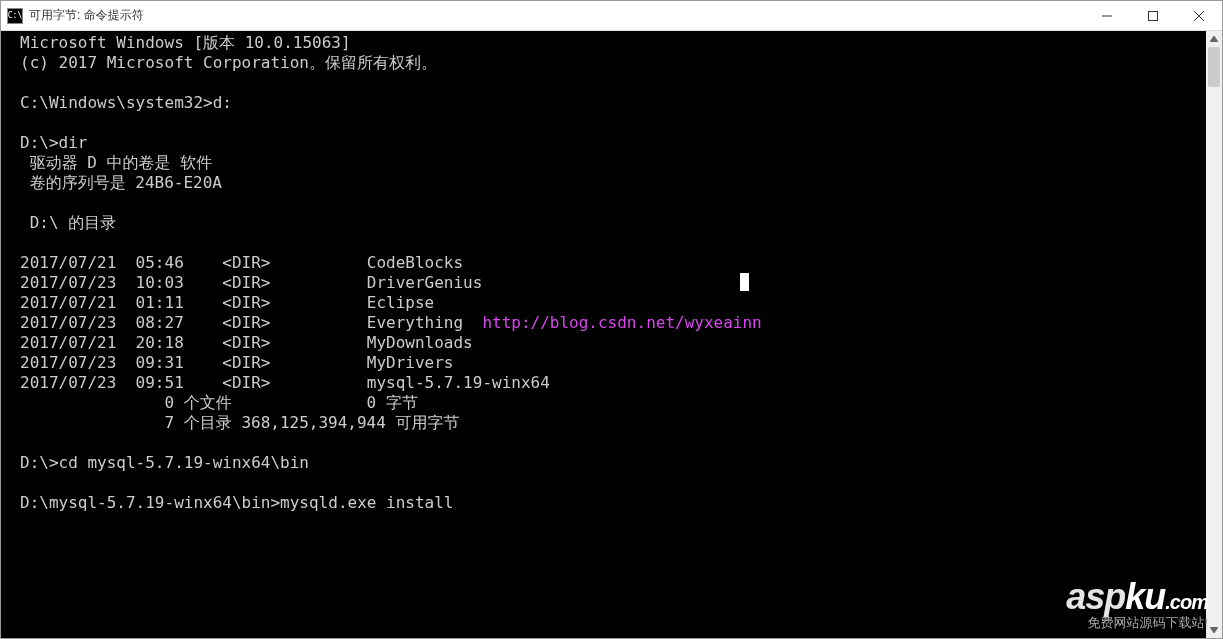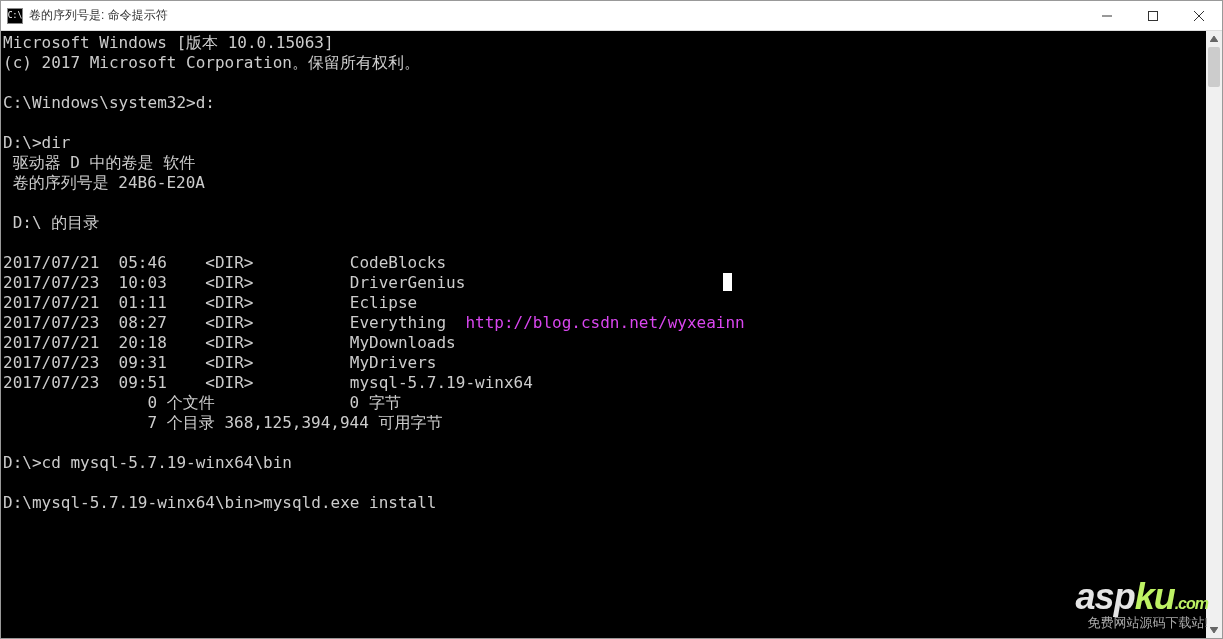--- a/index.html
+++ b/index.html
@@ -142,7 +142,7 @@
 <div class="window">
   <div class="titlebar">
     <div class="title-icon">C:\</div>
-    <span>卷的序列号是: 命令提示符</span>
+    <span>可用字节: 命令提示符</span>
     <div class="win-controls">
       <div class="win-btn">
         <svg width="10" height="10">

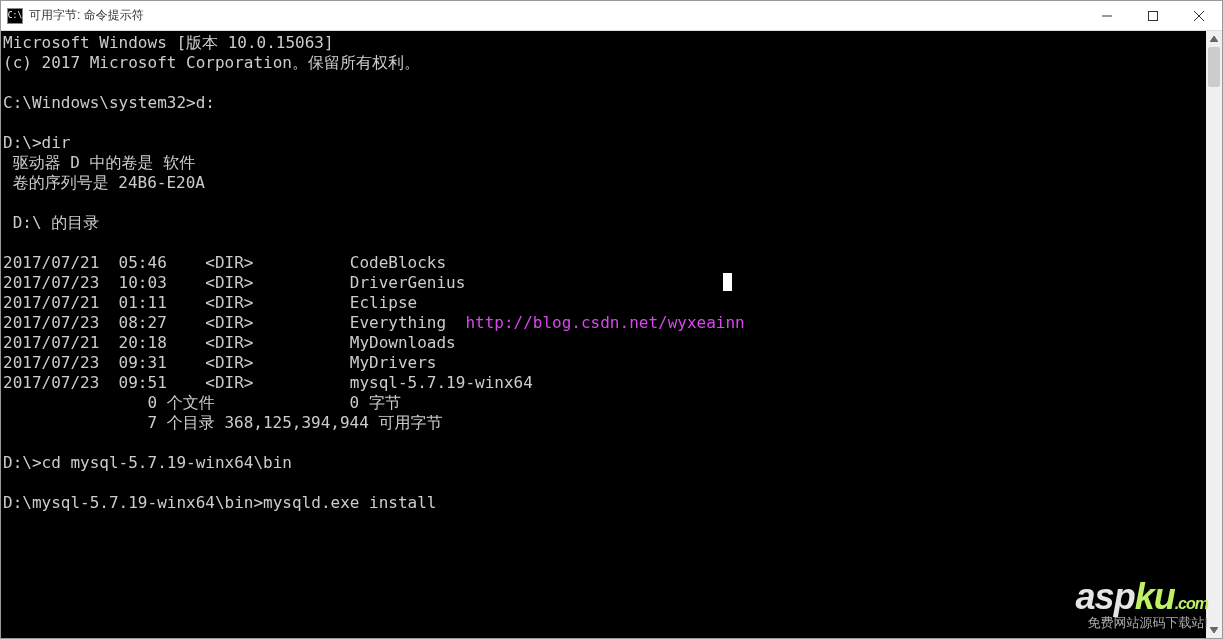--- a/index.html
+++ b/index.html
@@ -78,6 +78,7 @@
       letter-spacing: 0;
       overflow: hidden;
       position: relative;
+      margin-left: 17px;
     }
     .scrollbar {
       width: 16px;

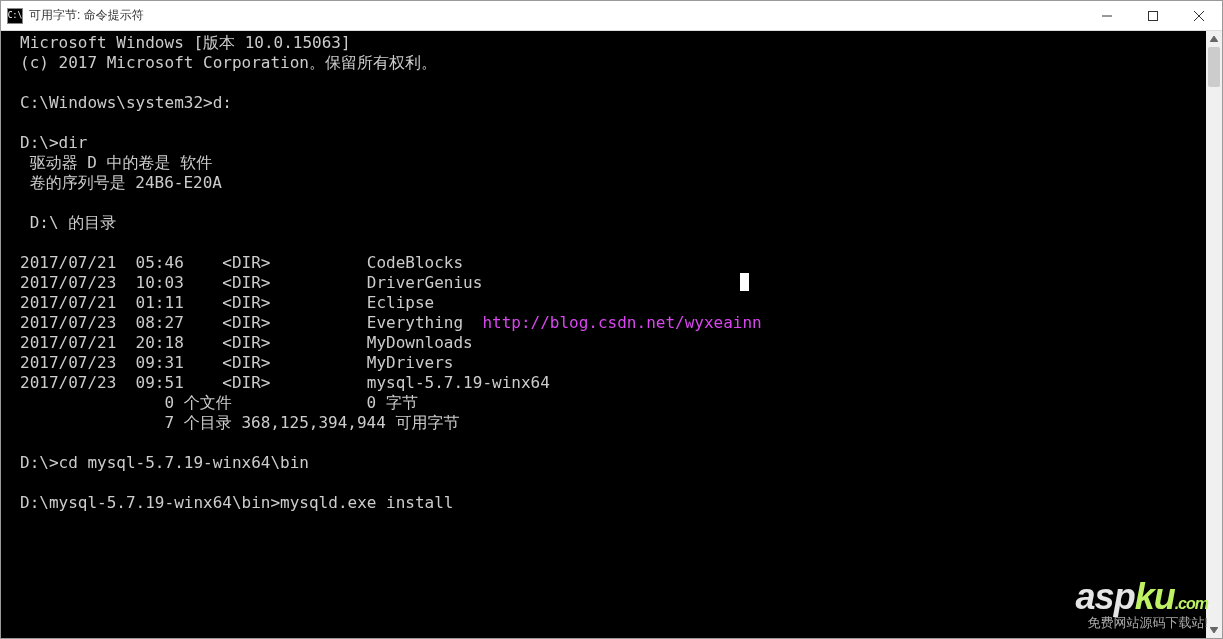--- a/index.html
+++ b/index.html
@@ -129,7 +129,7 @@
       font-family: Arial, sans-serif;
     }
     .logo-main .r { color: #e5e5e5; }
-    .logo-main .w { color: #bef264; font-style: italic; }
+    .logo-main .w { color: #ffffff; font-style: italic; }
     .logo-sub {
       font-size: 13px;
       color: #aaa;

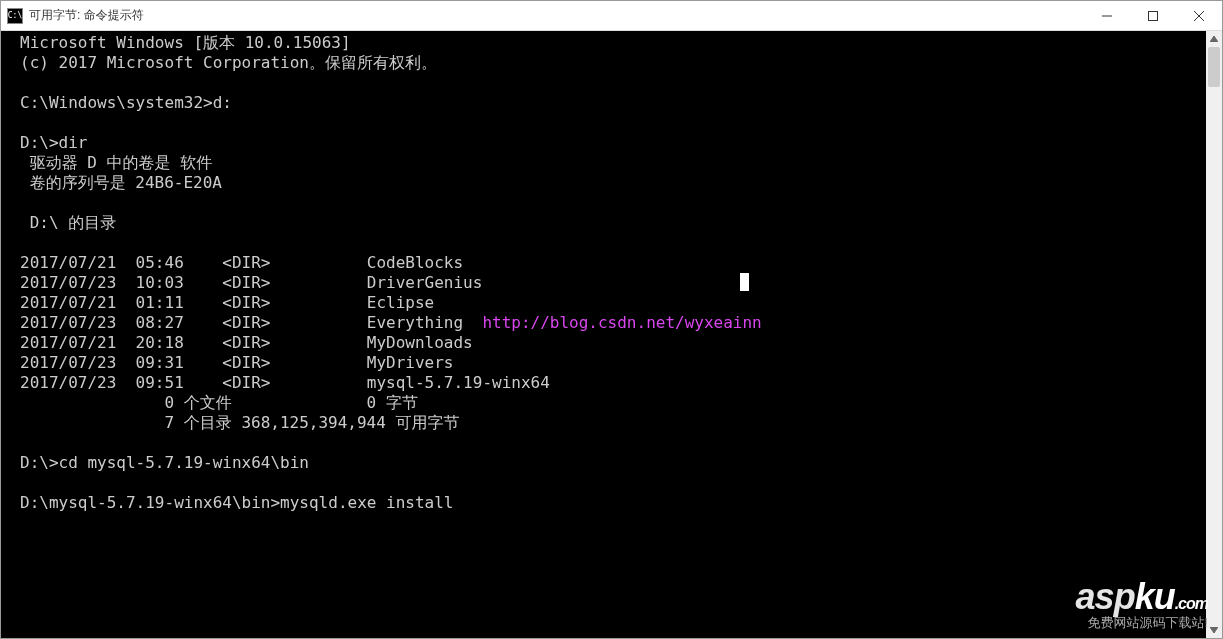--- a/index.html
+++ b/index.html
@@ -182,7 +182,7 @@
 
     <div class="logo-overlay">
       <div class="logo-main">
-        <span class="r">asp</span><span class="w">ku</span><span class="w" style="font-size:16px;">.com</span>
+        <span class="r">asp</span><span class="w">ku</span><span class="w" style="font-size:20px;">.com</span>
       </div>
       <div class="logo-sub">免费网站源码下载站!</div>
     </div>

